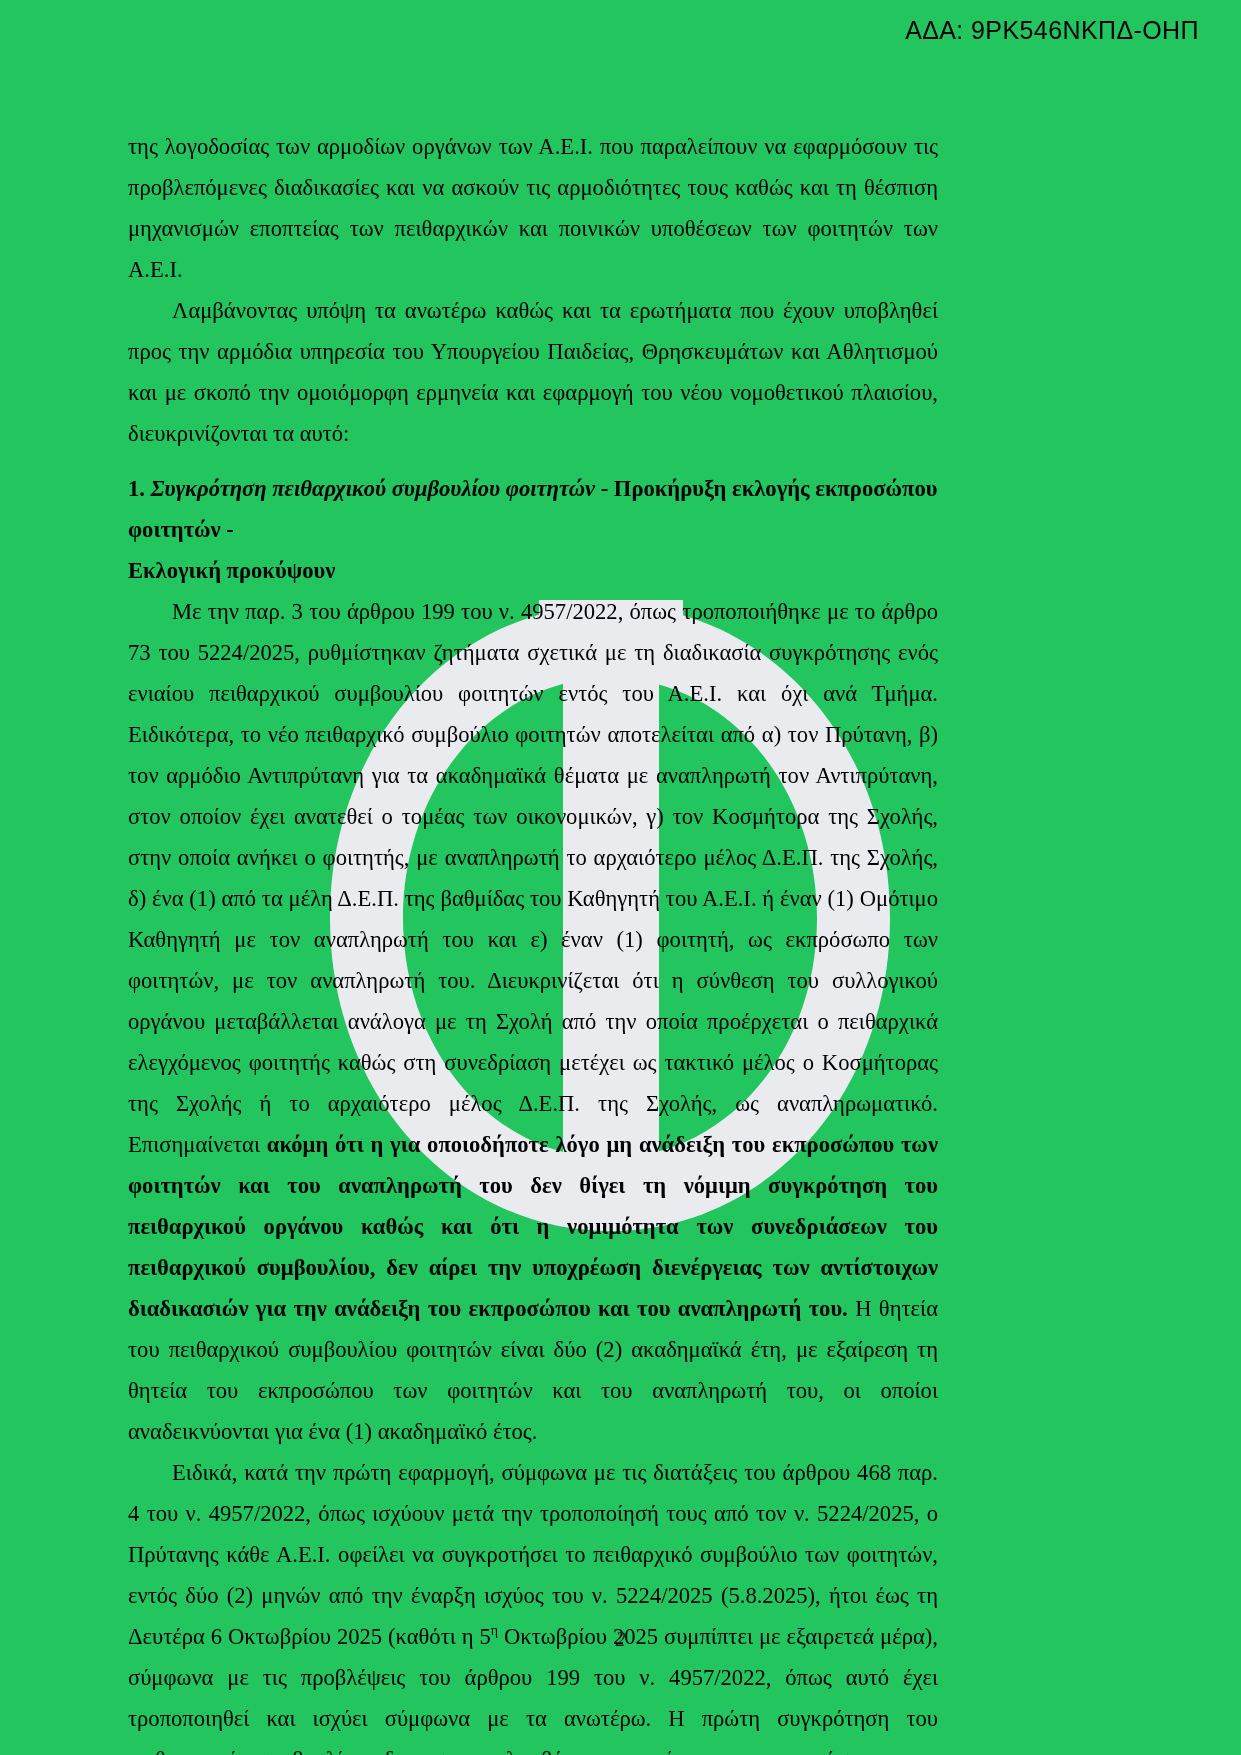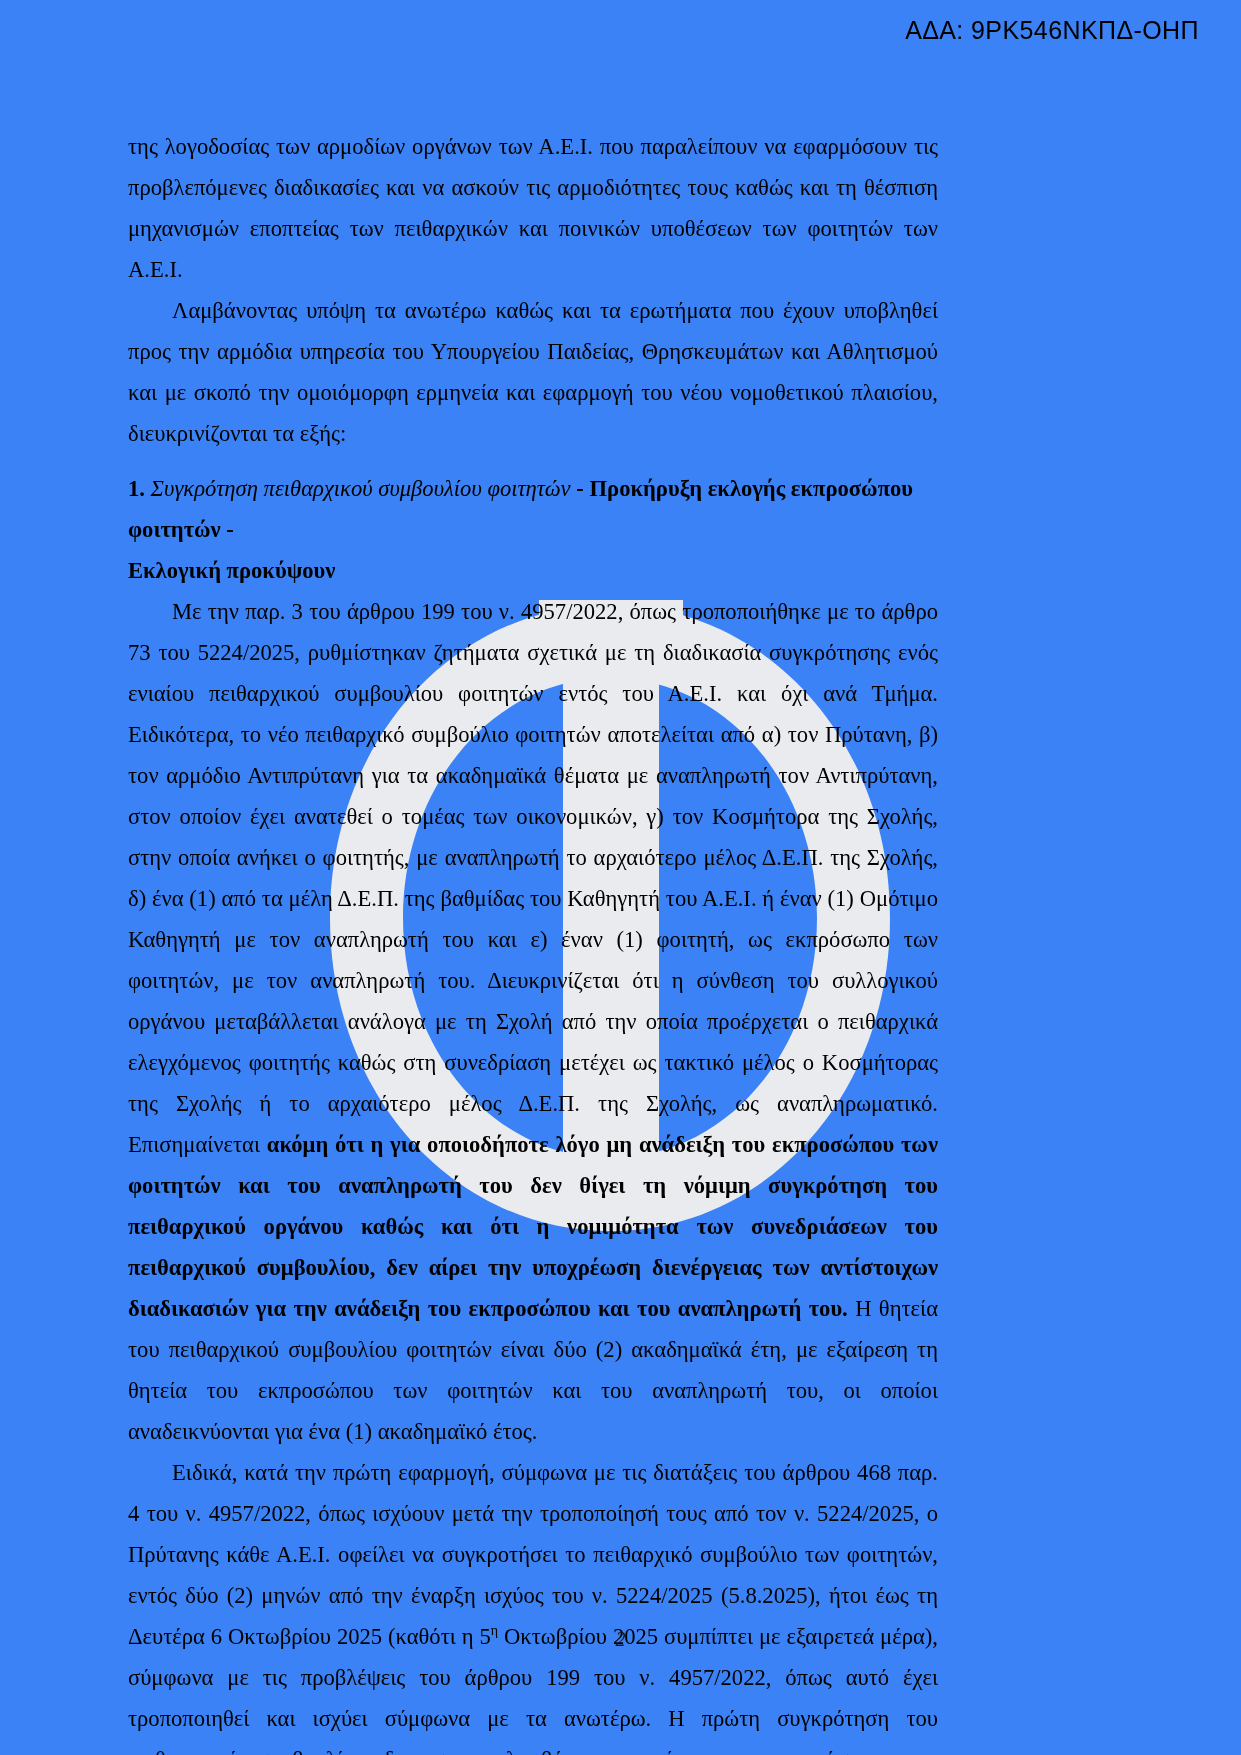--- a/index.html
+++ b/index.html
@@ -16,7 +16,7 @@
     position: relative;
     width: 1241px;
     height: 1755px;
-    background: #3b82f6;
+    background: #22c55e;
     overflow: hidden;
     box-sizing: border-box;
   }

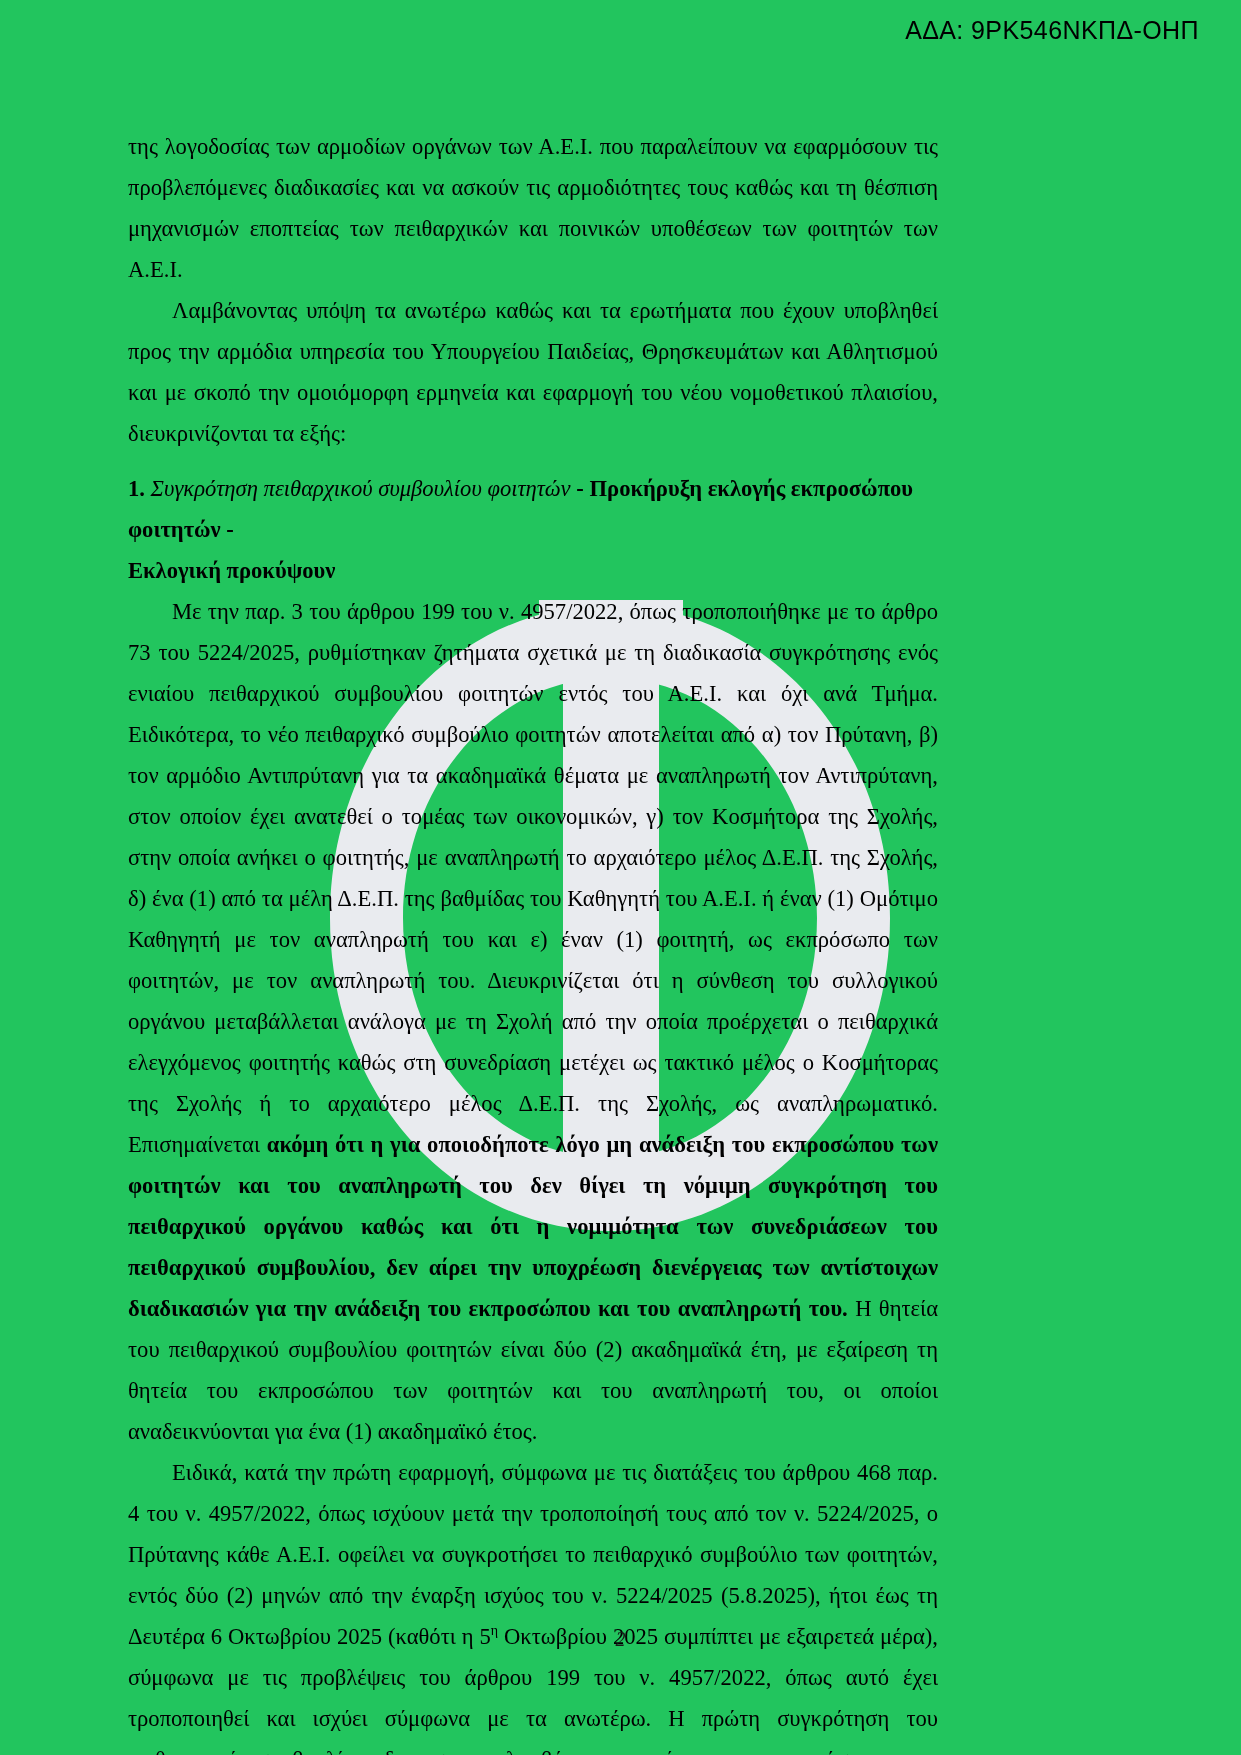--- a/index.html
+++ b/index.html
@@ -134,7 +134,7 @@
 
     <p class="para">της λογοδοσίας των αρμοδίων οργάνων των Α.Ε.Ι. που παραλείπουν να εφαρμόσουν τις προβλεπόμενες διαδικασίες και να ασκούν τις αρμοδιότητες τους καθώς και τη θέσπιση  μηχανισμών εποπτείας των πειθαρχικών και ποινικών υποθέσεων των φοιτητών των Α.Ε.Ι.</p>
 
-    <p class="para indent">Λαμβάνοντας υπόψη τα ανωτέρω καθώς και τα ερωτήματα που έχουν υποβληθεί προς την αρμόδια υπηρεσία του Υπουργείου Παιδείας, Θρησκευμάτων και Αθλητισμού και με σκοπό την ομοιόμορφη ερμηνεία και εφαρμογή του νέου νομοθετικού πλαισίου, διευκρινίζονται τα εξής:</p>
+    <p class="para indent">Λαμβάνοντας υπόψη τα ανωτέρω καθώς και τα ερωτήματα που έχουν υποβληθεί προς την αρμόδια υπηρεσία του Υπουργείου Παιδείας, Θρησκευμάτων και Αθλητισμού και με σκοπό την ομοιόμορφη ερμηνεία και εφαρμογή του νέου νομοθετικού πλαισίου, διευκρινίζονται τα αυτό:</p>
 
     <h2 class="heading">
       <span>1. </span><span class="bi">Συγκρότηση πειθαρχικού συμβουλίου φοιτητών</span><span> - </span><span>Προκήρυξη εκλογής εκπροσώπου φοιτητών</span><span> -</span>

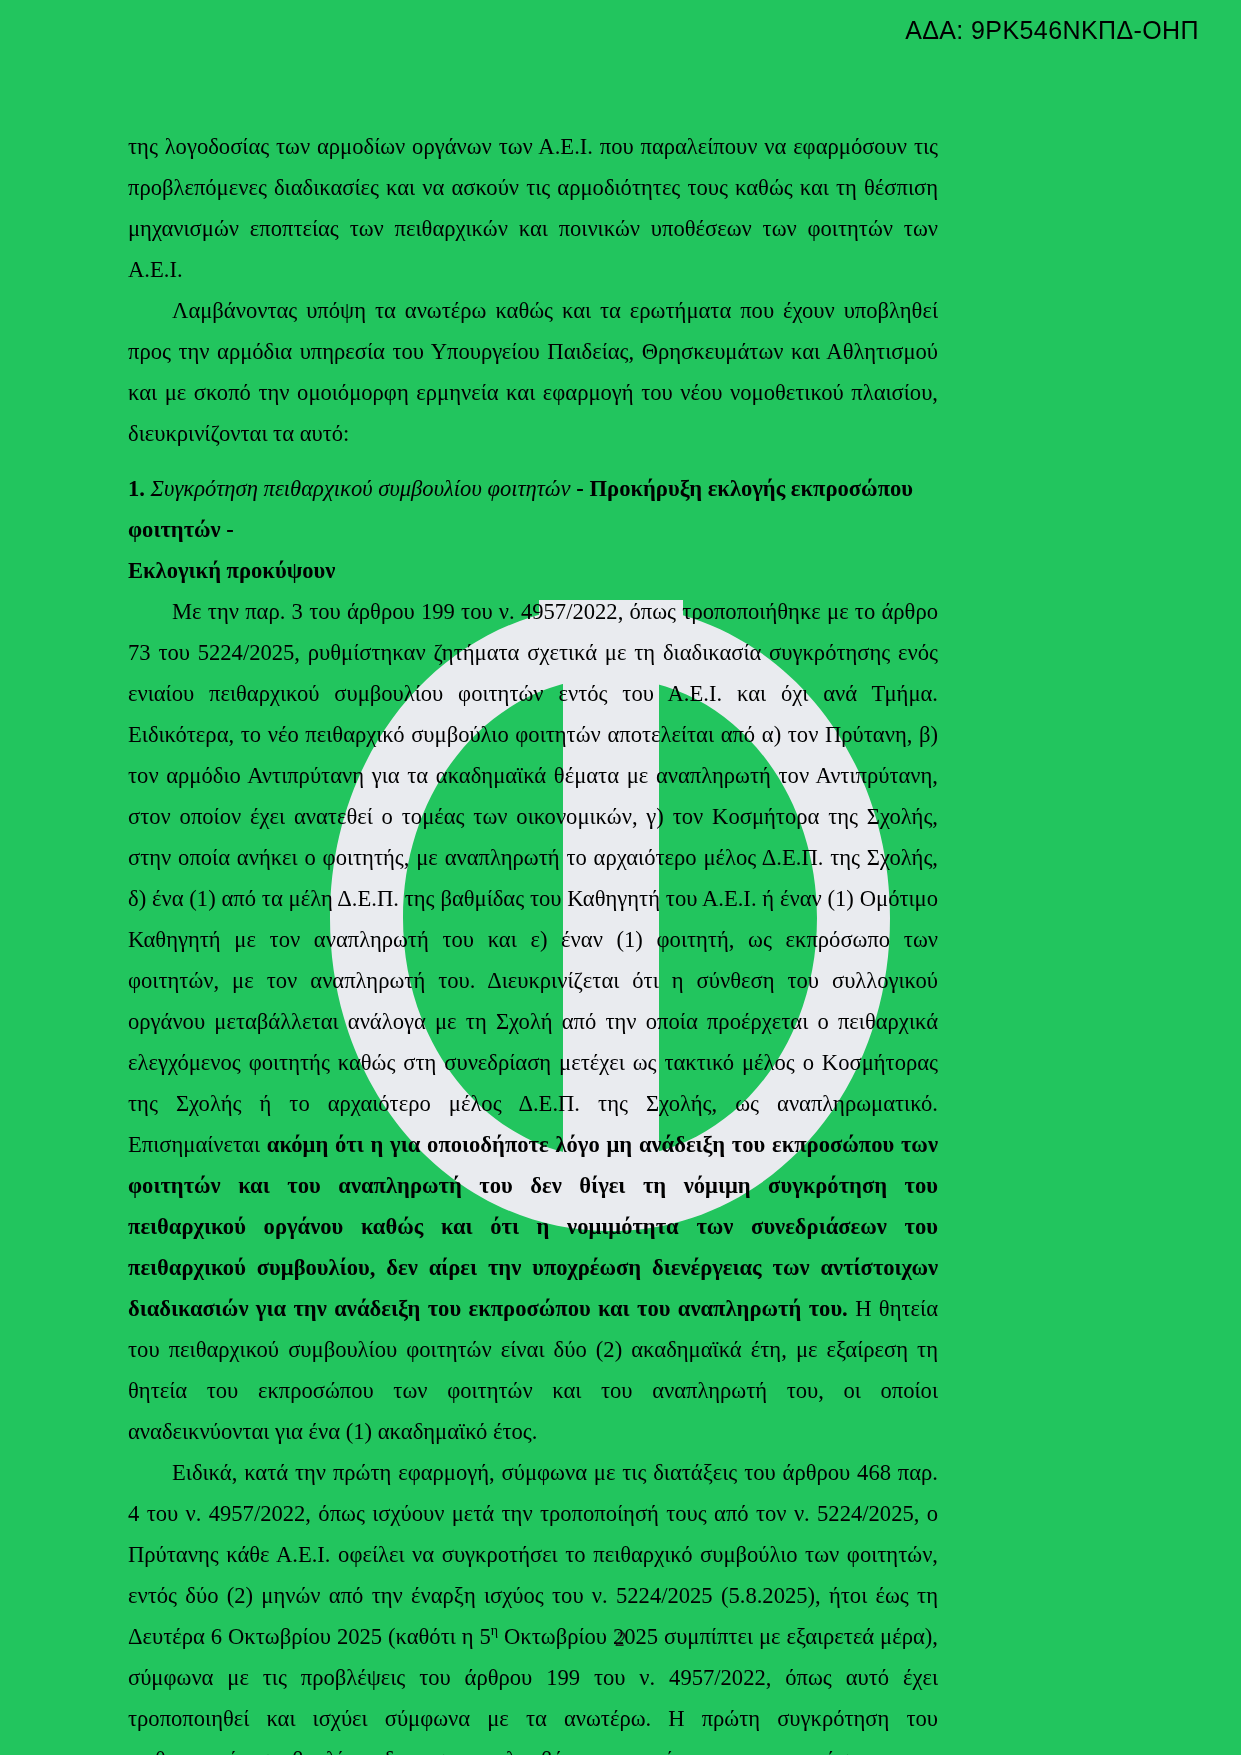--- a/index.html
+++ b/index.html
@@ -72,7 +72,7 @@
     font-weight: bold;
     text-align: left;
   }
-  h2.heading .bi { font-style: italic; font-weight: normal; }
+  h2.heading .bi { font-style: italic; font-weight: bold; }
   h3.subheading {
     margin: 14px 0 10px 0;
     font-size: 22.6px;

